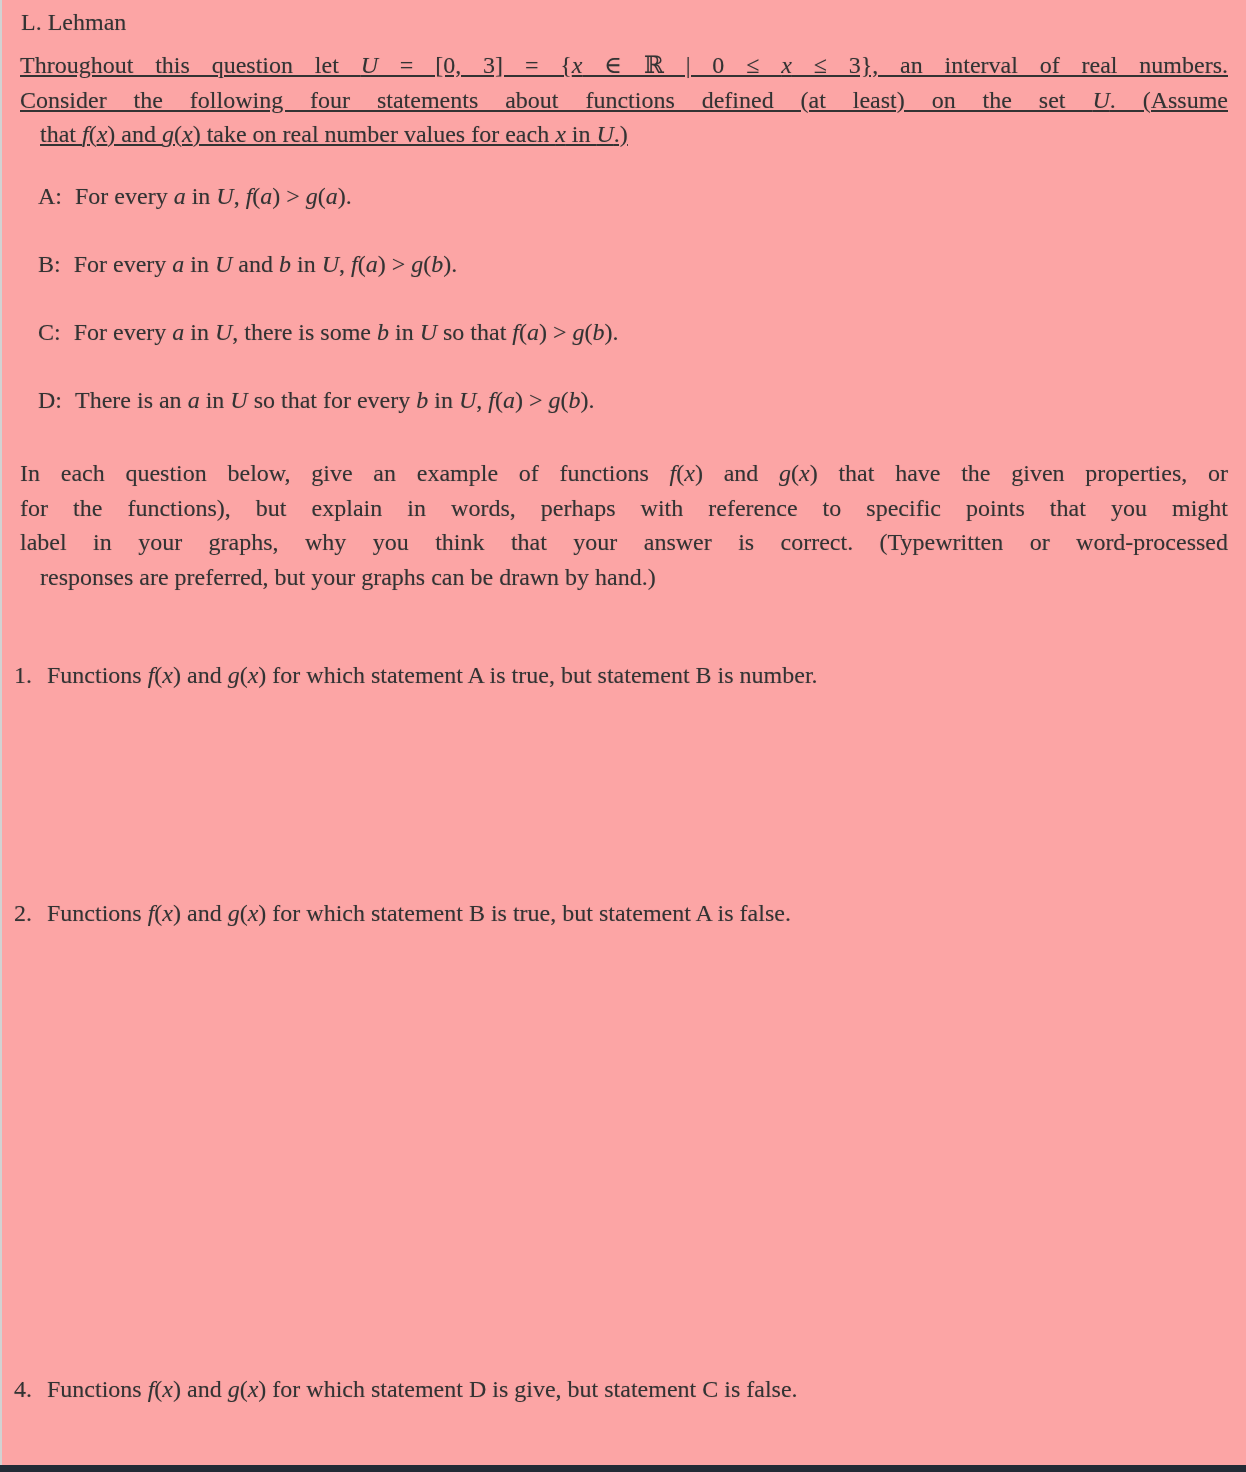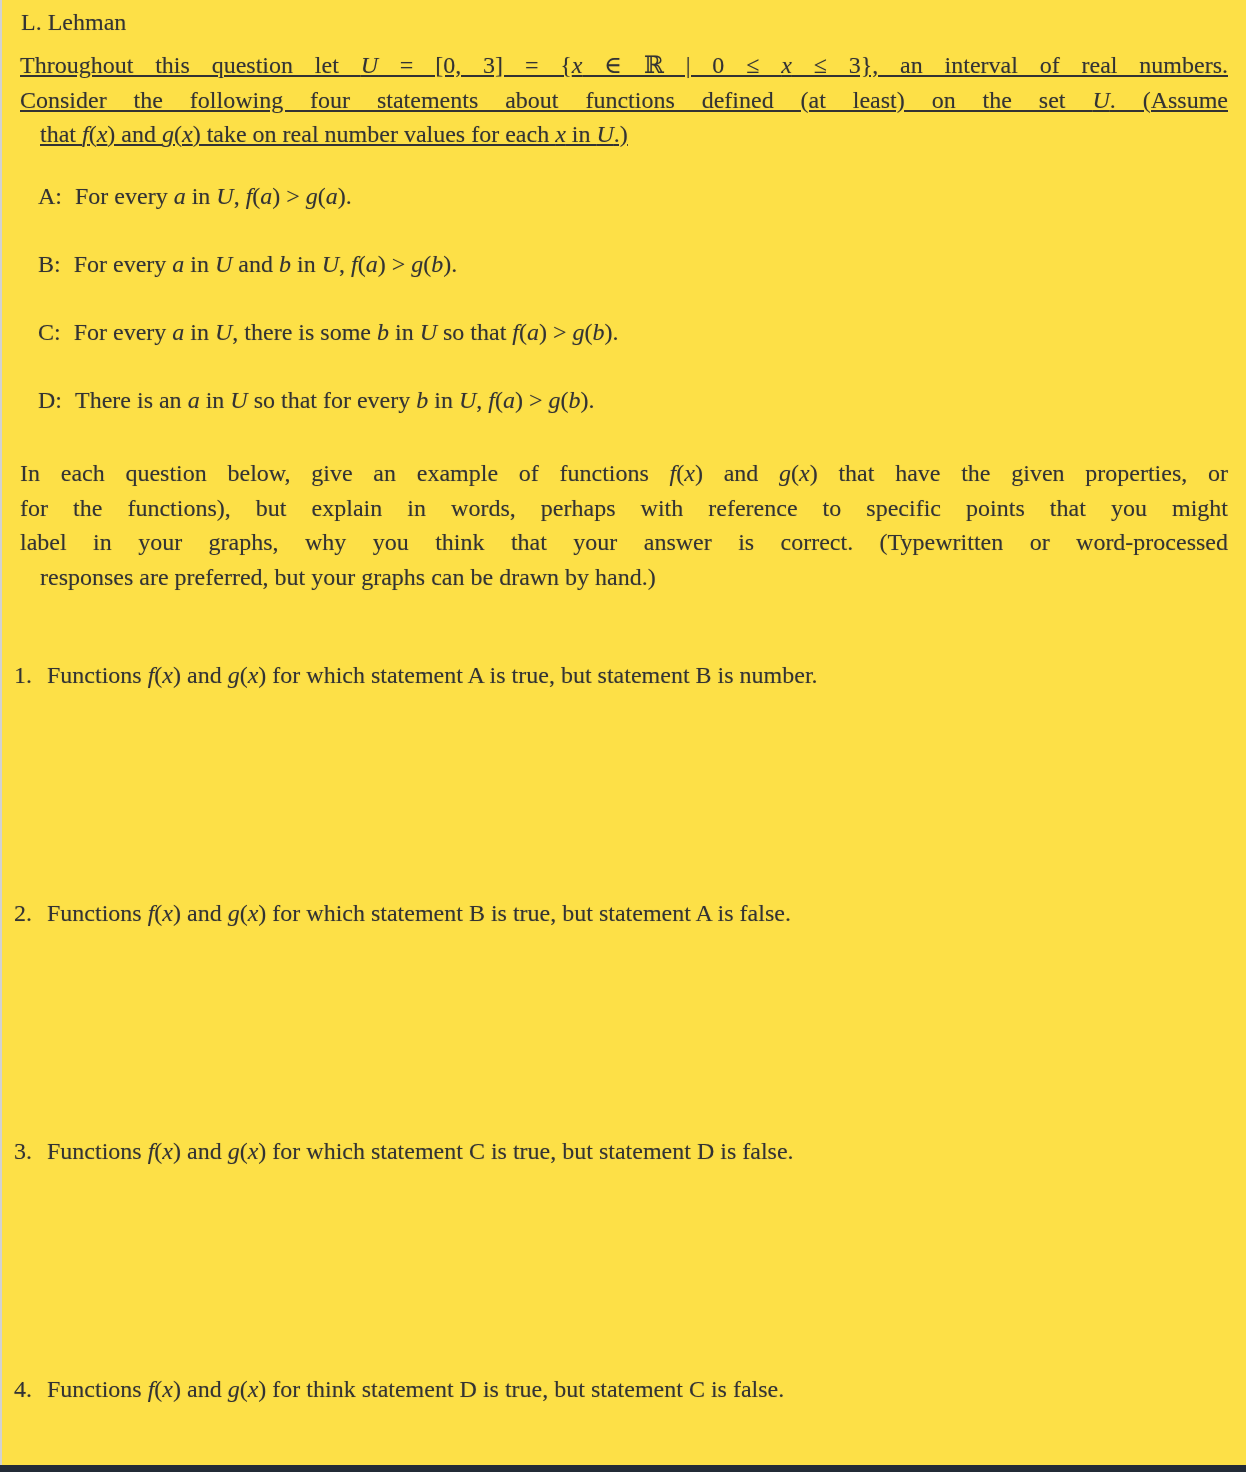--- a/index.html
+++ b/index.html
@@ -11,7 +11,7 @@
     position:relative;
     overflow:hidden;
   }
-  .page{position:absolute;inset:0;background:#fde047;}
+  .page{position:absolute;inset:0;background:#fca5a5;}
   .txt{
     font-size:24px;
     color:#333333;

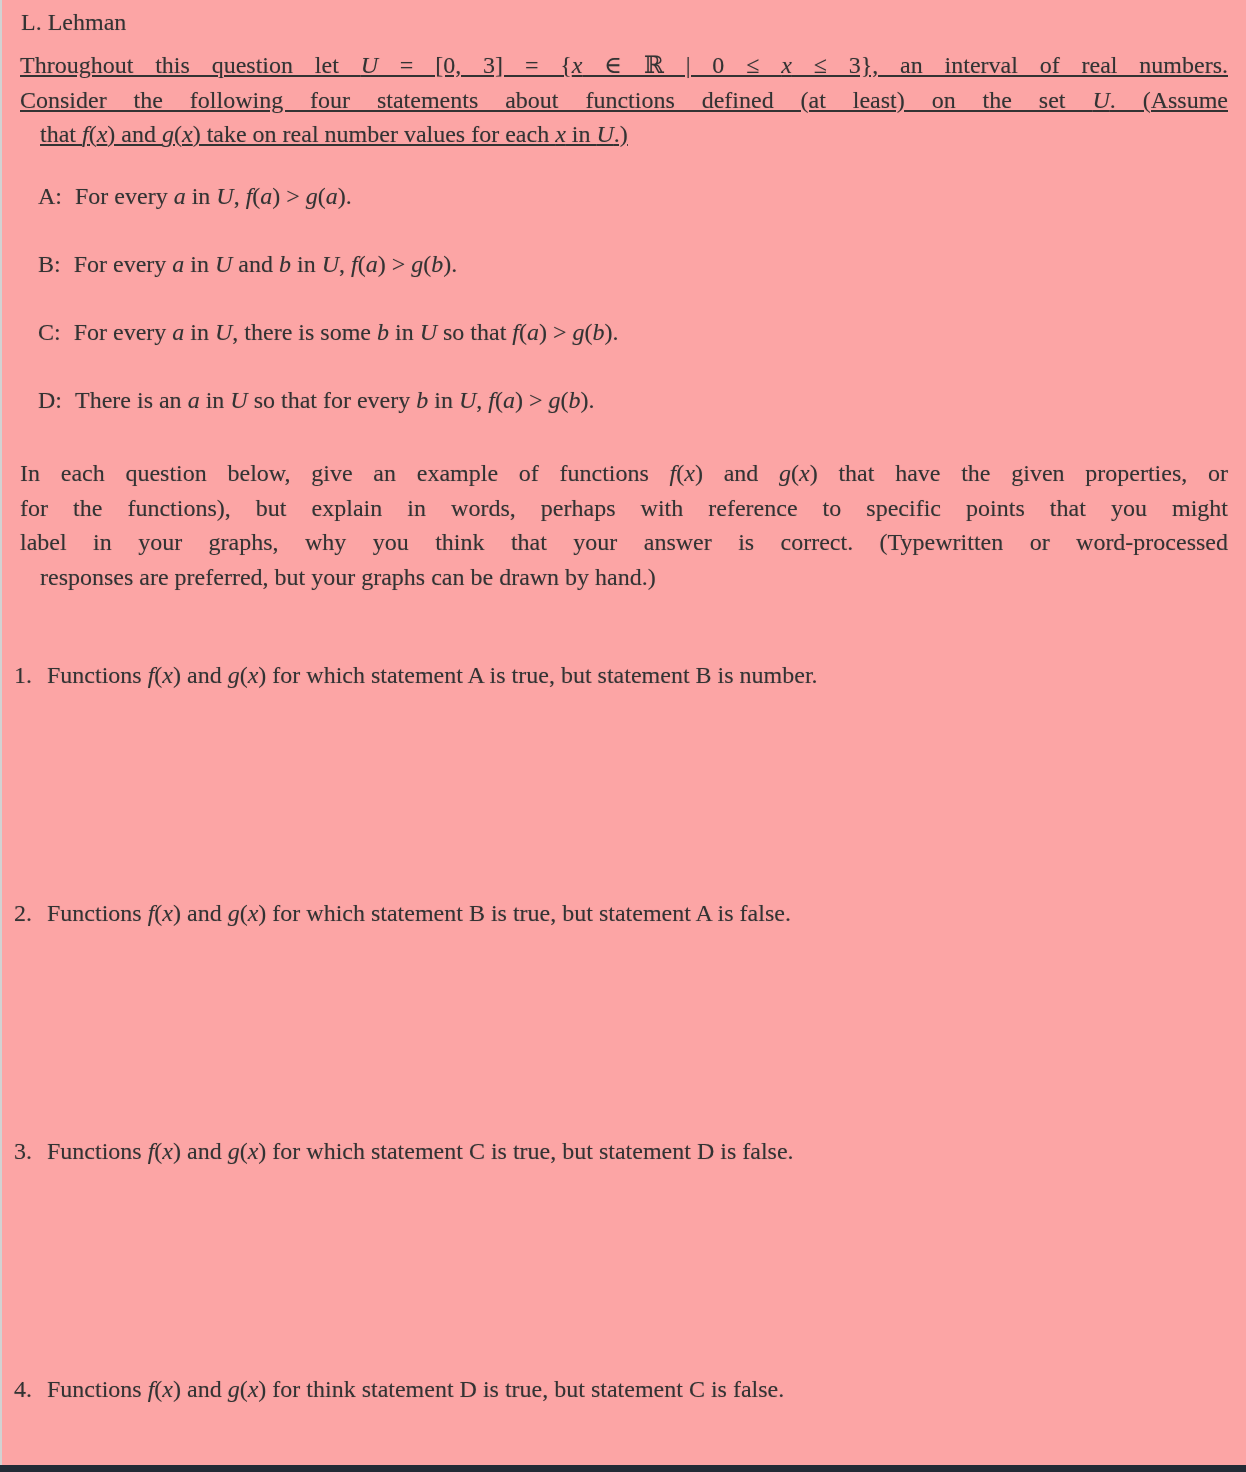--- a/index.html
+++ b/index.html
@@ -80,9 +80,6 @@
   <div class="question q2 txt">
     <span class="qnum">2.</span><span class="qtext"><span>Functions </span><em>f</em><span>(</span><em>x</em><span>) and </span><em>g</em><span>(</span><em>x</em><span>) for which statement B is true, but statement A is false.</span></span>
   </div>
-  <div class="question q3 txt">
-    <span class="qnum">3.</span><span class="qtext"><span>Functions </span><em>f</em><span>(</span><em>x</em><span>) and </span><em>g</em><span>(</span><em>x</em><span>) for which statement C is true, but statement D is false.</span></span>
-  </div>
   <div class="question q4 txt">
     <span class="qnum">4.</span><span class="qtext"><span>Functions </span><em>f</em><span>(</span><em>x</em><span>) and </span><em>g</em><span>(</span><em>x</em><span>) for think statement D is true, but statement C is false.</span></span>
   </div>

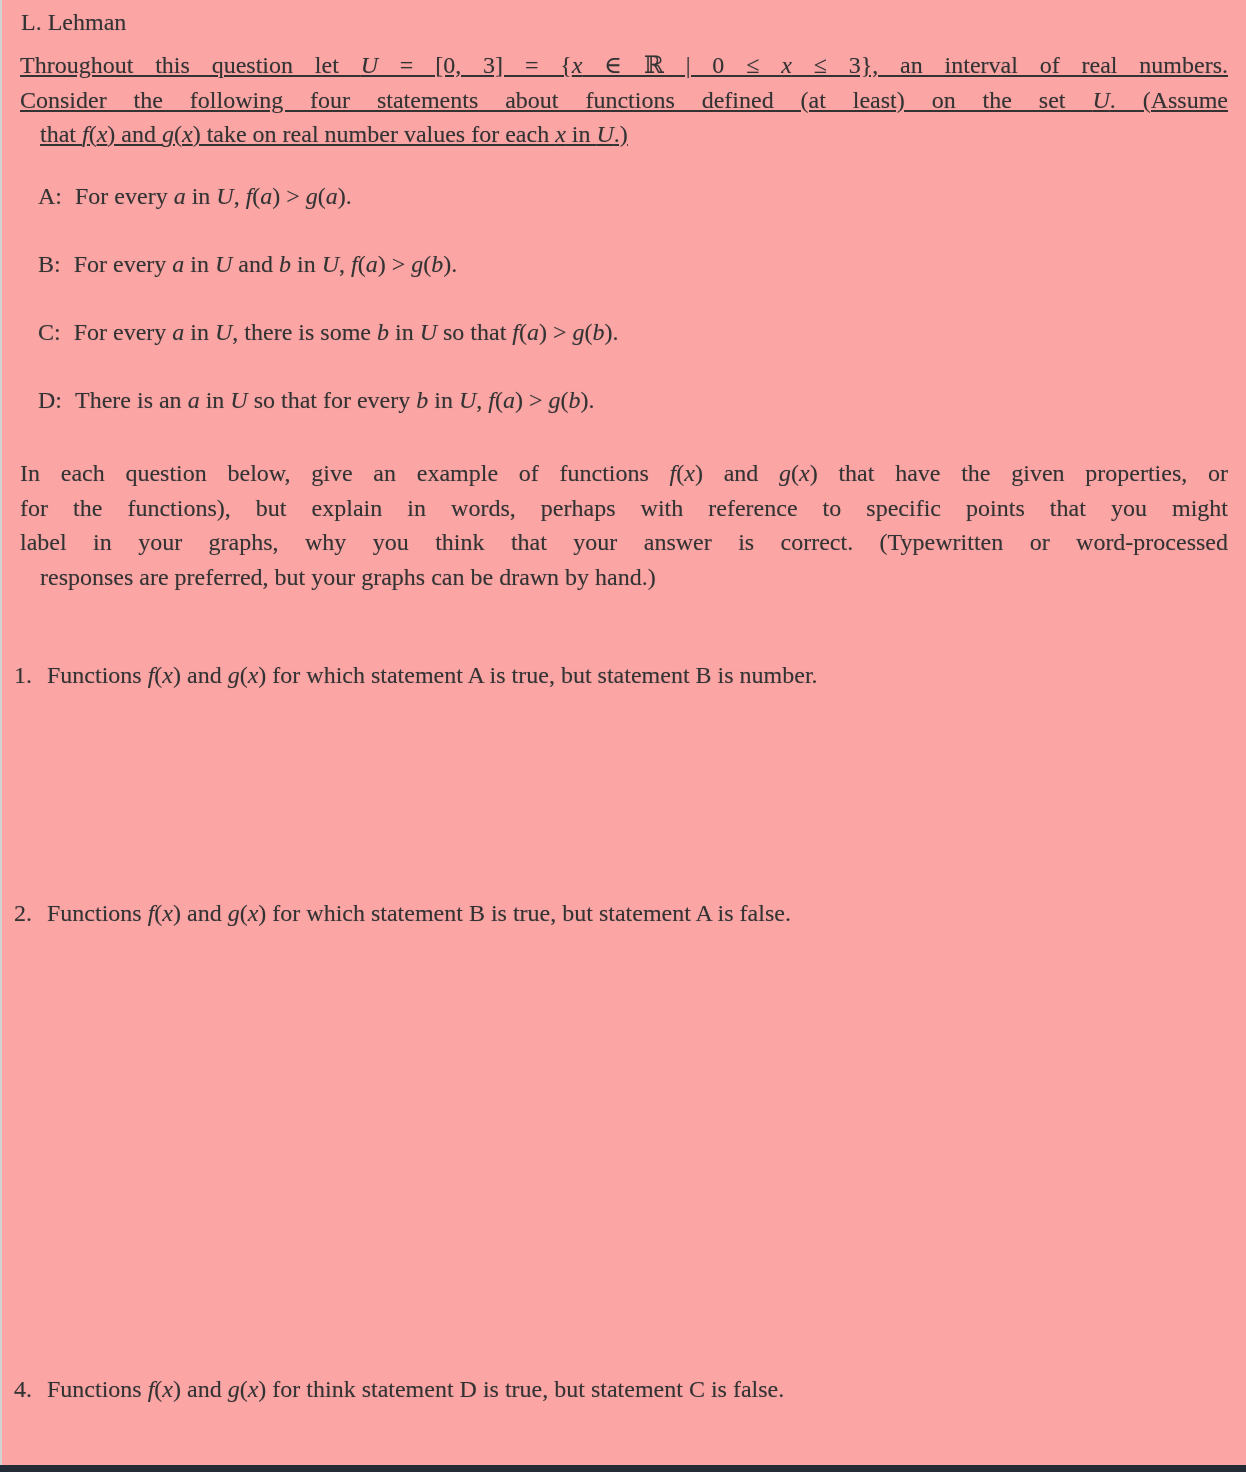--- a/index.html
+++ b/index.html
@@ -81,7 +81,7 @@
     <span class="qnum">2.</span><span class="qtext"><span>Functions </span><em>f</em><span>(</span><em>x</em><span>) and </span><em>g</em><span>(</span><em>x</em><span>) for which statement B is true, but statement A is false.</span></span>
   </div>
   <div class="question q4 txt">
-    <span class="qnum">4.</span><span class="qtext"><span>Functions </span><em>f</em><span>(</span><em>x</em><span>) and </span><em>g</em><span>(</span><em>x</em><span>) for think statement D is true, but statement C is false.</span></span>
+    <span class="qnum">4.</span><span class="qtext"><span>Functions </span><em>f</em><span>(</span><em>x</em><span>) and </span><em>g</em><span>(</span><em>x</em><span>) for which statement D is give, but statement C is false.</span></span>
   </div>
 
   <div class="bottom-bar"></div>

